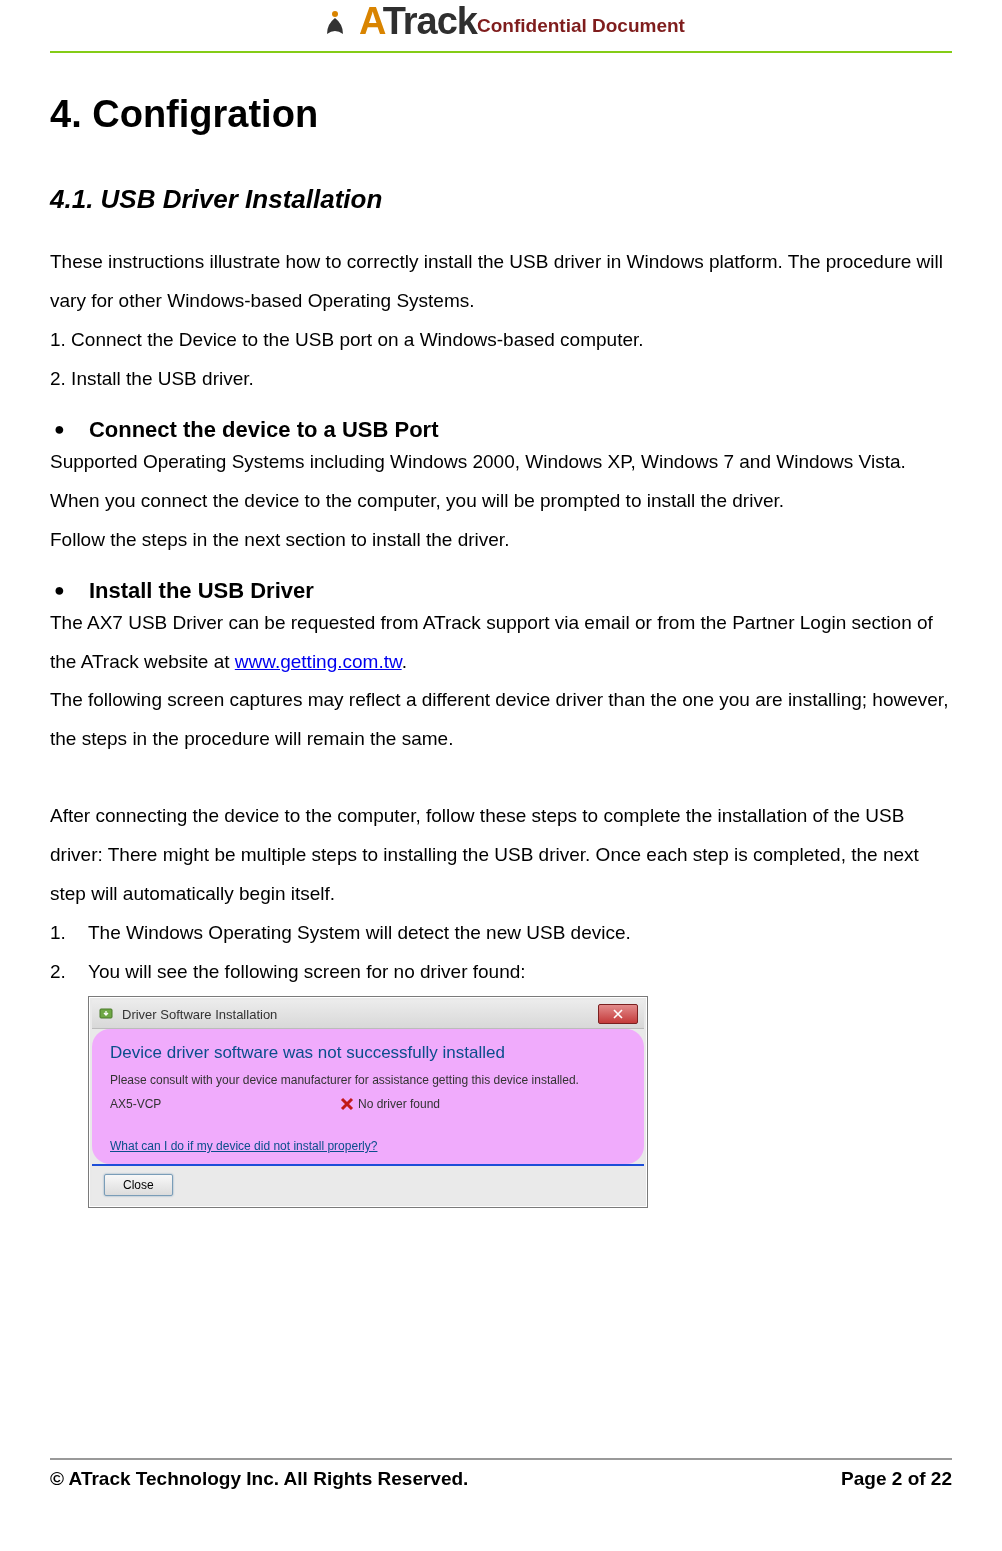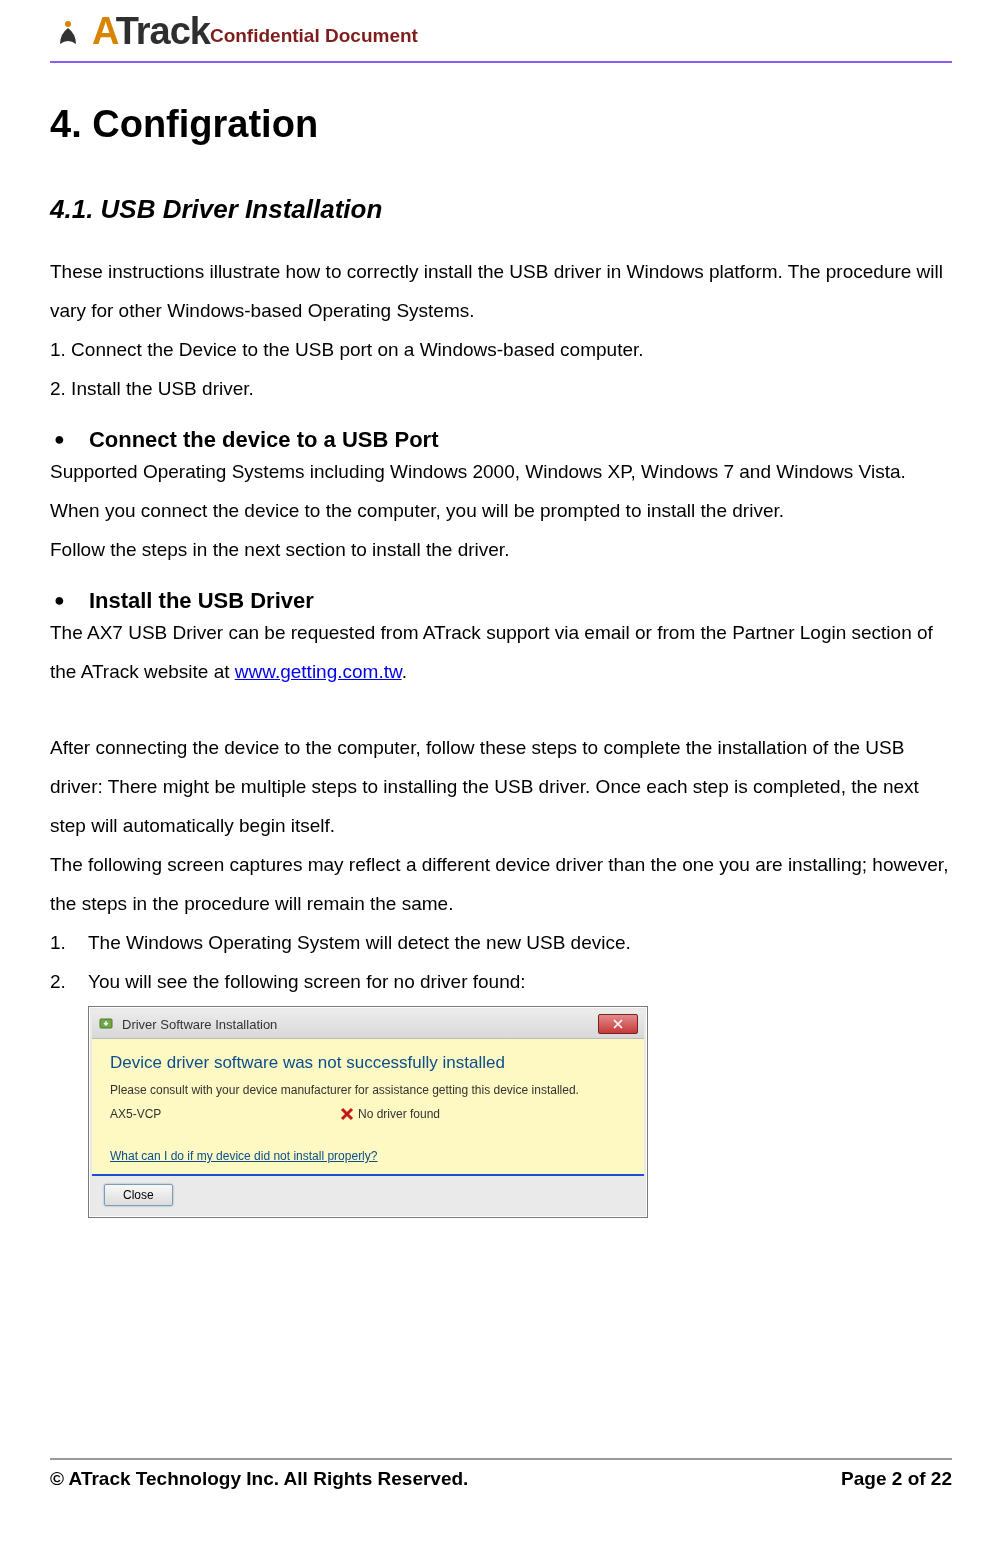--- a/index.html
+++ b/index.html
@@ -17,11 +17,10 @@
     }
     .header {
       display: flex;
-      justify-content: flex-start;
+      justify-content: center;
       align-items: flex-end;
-      padding-top: 10px;
       padding-bottom: 8px;
-      border-bottom: 2px solid #8b5cf6;
+      border-bottom: 2px solid #84cc16;
     }
     .logo {
       display: flex;

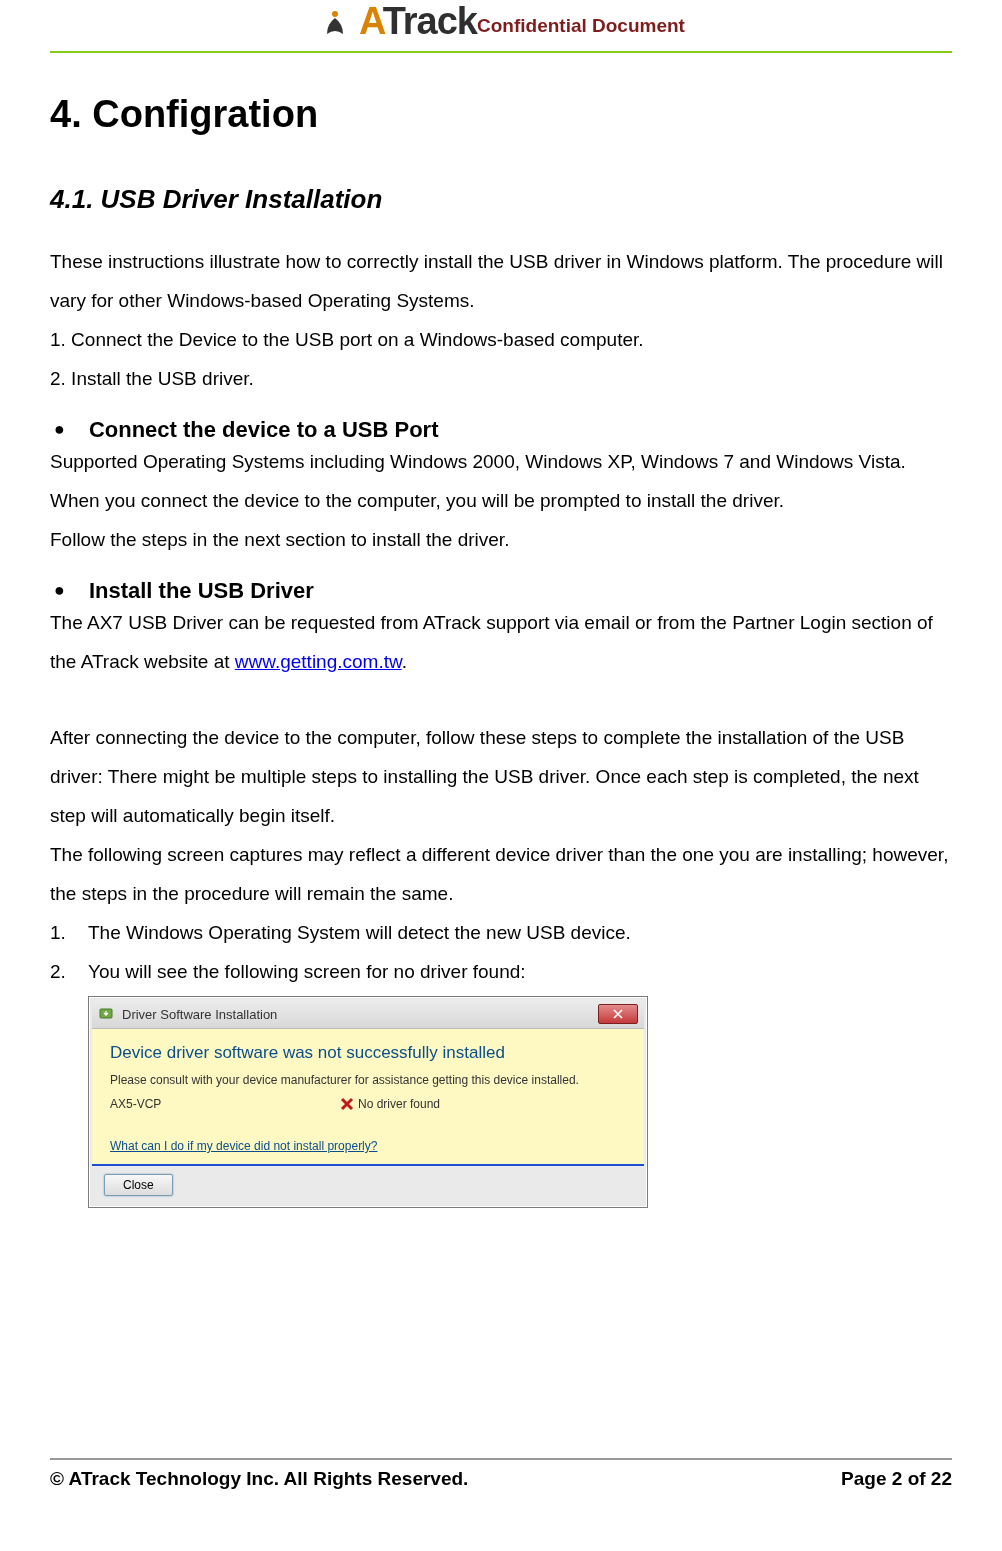--- a/index.html
+++ b/index.html
@@ -222,8 +222,8 @@
   <p class="body-text">
     <span>The AX7 USB Driver can be requested from ATrack support via email or from the Partner Login section of the ATrack website at </span><a href="#" class="link">www.getting.com.tw</a><span>.</span>
   </p>
+  <p class="body-text">The following screen captures may reflect a different device driver than the one you are installing; however, the steps in the procedure will remain the same.</p>
   <p class="body-text" style="margin-top:38px;">After connecting the device to the computer, follow these steps to complete the installation of the USB driver: There might be multiple steps to installing the USB driver. Once each step is completed, the next step will automatically begin itself.</p>
-  <p class="body-text">The following screen captures may reflect a different device driver than the one you are installing; however, the steps in the procedure will remain the same.</p>
 
   <div class="numbered">
     <div class="row">

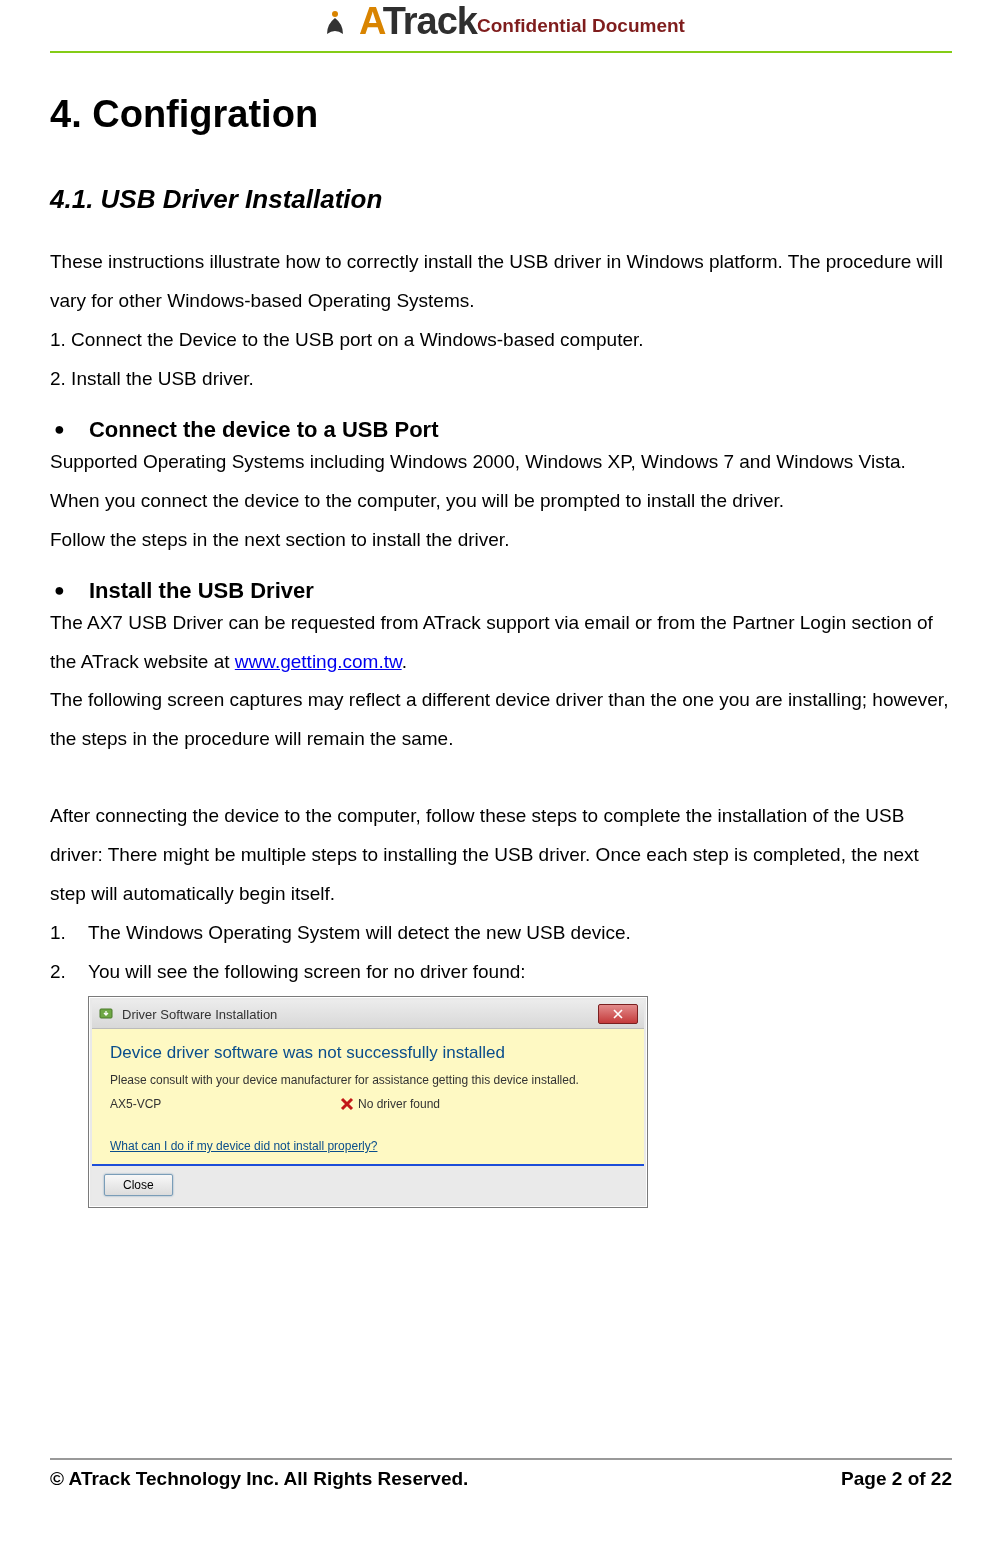--- a/index.html
+++ b/index.html
@@ -132,8 +132,9 @@
       justify-content: center;
     }
     .ss-body {
-      background: #fef9c3;
+      background: #f0abfc;
       padding: 14px 18px 10px 18px;
+      border-radius: 18px;
     }
     .ss-heading {
       color: #0a4e8c;

